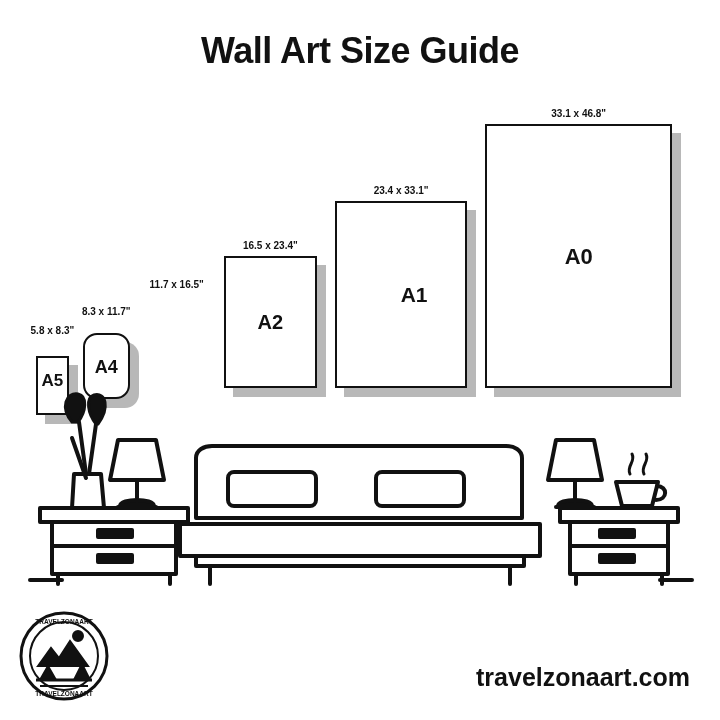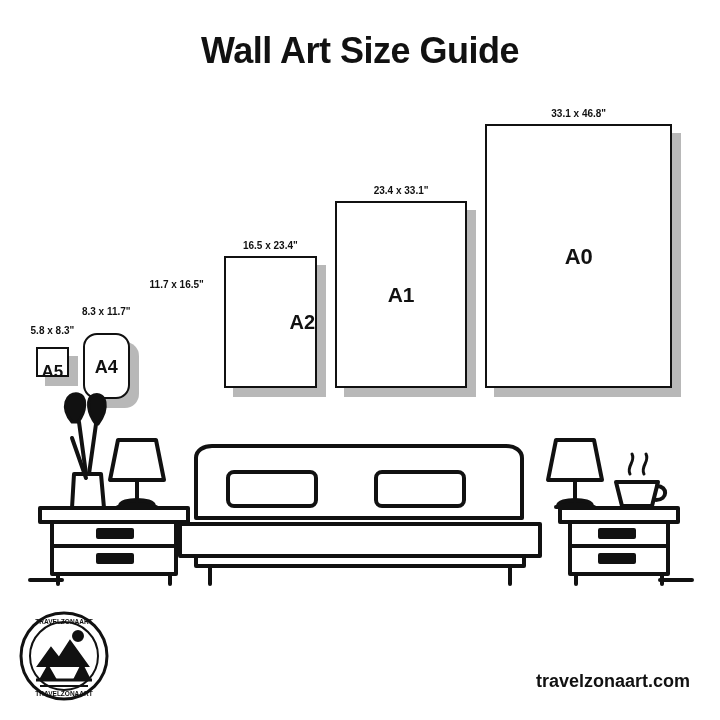--- a/index.html
+++ b/index.html
@@ -120,7 +120,7 @@
     <div class="frame-group" style="left: 334.995px; top: 0px; width: 132.21px; height: 283px;">
       <div class="frame-dims" style="left: -14px; width: 160.21px; top: 79.985px;">23.4 x 33.1"</div>
       <div class="frame-box" style="left: 0px; top: 95.985px; width: 132.21px; height: 187.015px;">
-        <div class="frame-label" style="top: 80.4875px; font-size: 21px;">A1</div>
+        <div class="frame-label" style="top: 80.4875px; font-size: 21px; padding-left: 13px;">A1</div>
       </div>
     </div>
     <div class="frame-group" style="left: 485.205px; top: 0px; width: 187.015px; height: 283px;">

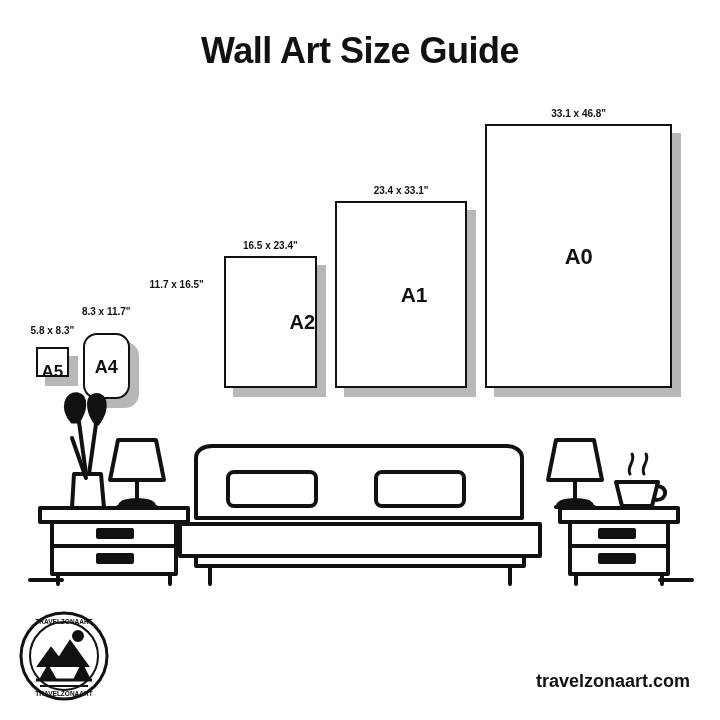--- a/index.html
+++ b/index.html
@@ -114,7 +114,7 @@
     <div class="frame-group" style="left: 223.77px; top: 0px; width: 93.225px; height: 283px;">
       <div class="frame-dims" style="left: -14px; width: 121.225px; top: 134.79px;">16.5 x 23.4"</div>
       <div class="frame-box" style="left: 0px; top: 150.79px; width: 93.225px; height: 132.21px;">
-        <div class="frame-label" style="top: 53.705px; font-size: 20px; padding-left: 32px;">A2</div>
+        <div class="frame-label" style="top: 53.705px; font-size: 20px;">A2</div>
       </div>
     </div>
     <div class="frame-group" style="left: 334.995px; top: 0px; width: 132.21px; height: 283px;">

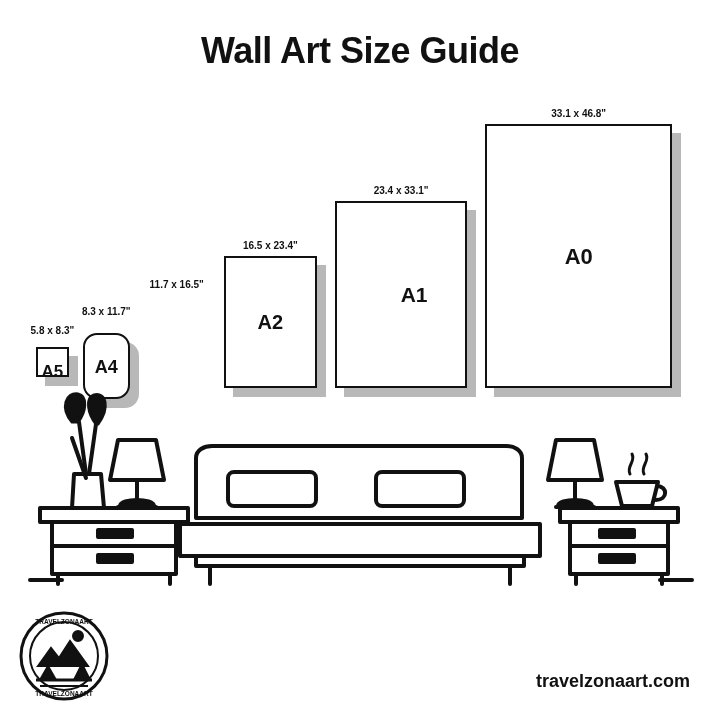--- a/index.html
+++ b/index.html
@@ -98,7 +98,7 @@
 <div id="size-chart">
     <div class="frame-group" style="left: 36px; top: 0px; width: 32.77px; height: 283px;">
       <div class="frame-dims" style="left: -14px; width: 60.77px; top: 220.105px;">5.8 x 8.3"</div>
-      <div class="frame-box" style="left: 0px; top: 242px; width: 32.77px; height: 30px;">
+      <div class="frame-box" style="left: 0px; top: 251px; width: 32.77px; height: 59px;">
         <div class="frame-label" style="top: 12.9075px; font-size: 17px;">A5</div>
       </div>
     </div>

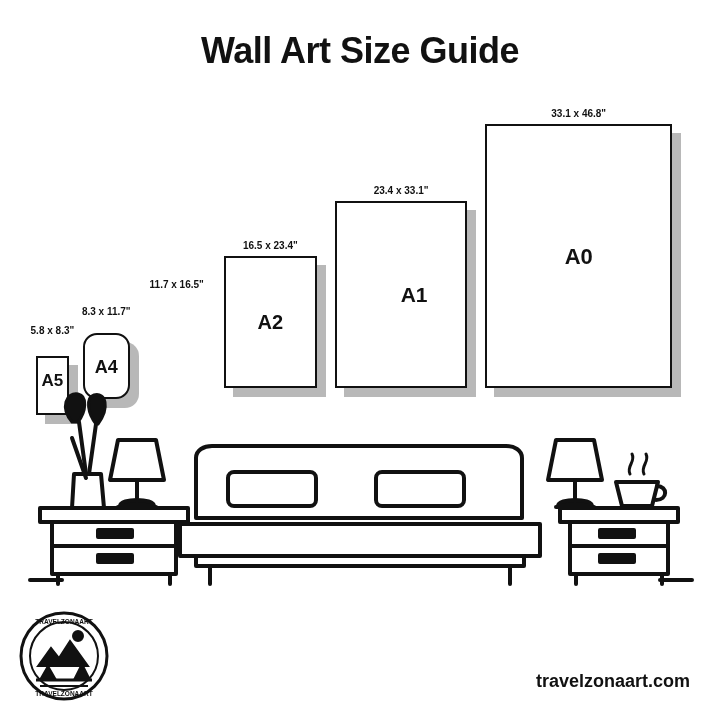--- a/index.html
+++ b/index.html
@@ -77,7 +77,7 @@
     position: absolute;
     right: 30px;
     bottom: 28px;
-    font-size: 18px;
+    font-size: 25px;
     font-weight: bold;
     color: #111111;
     letter-spacing: 0px;

